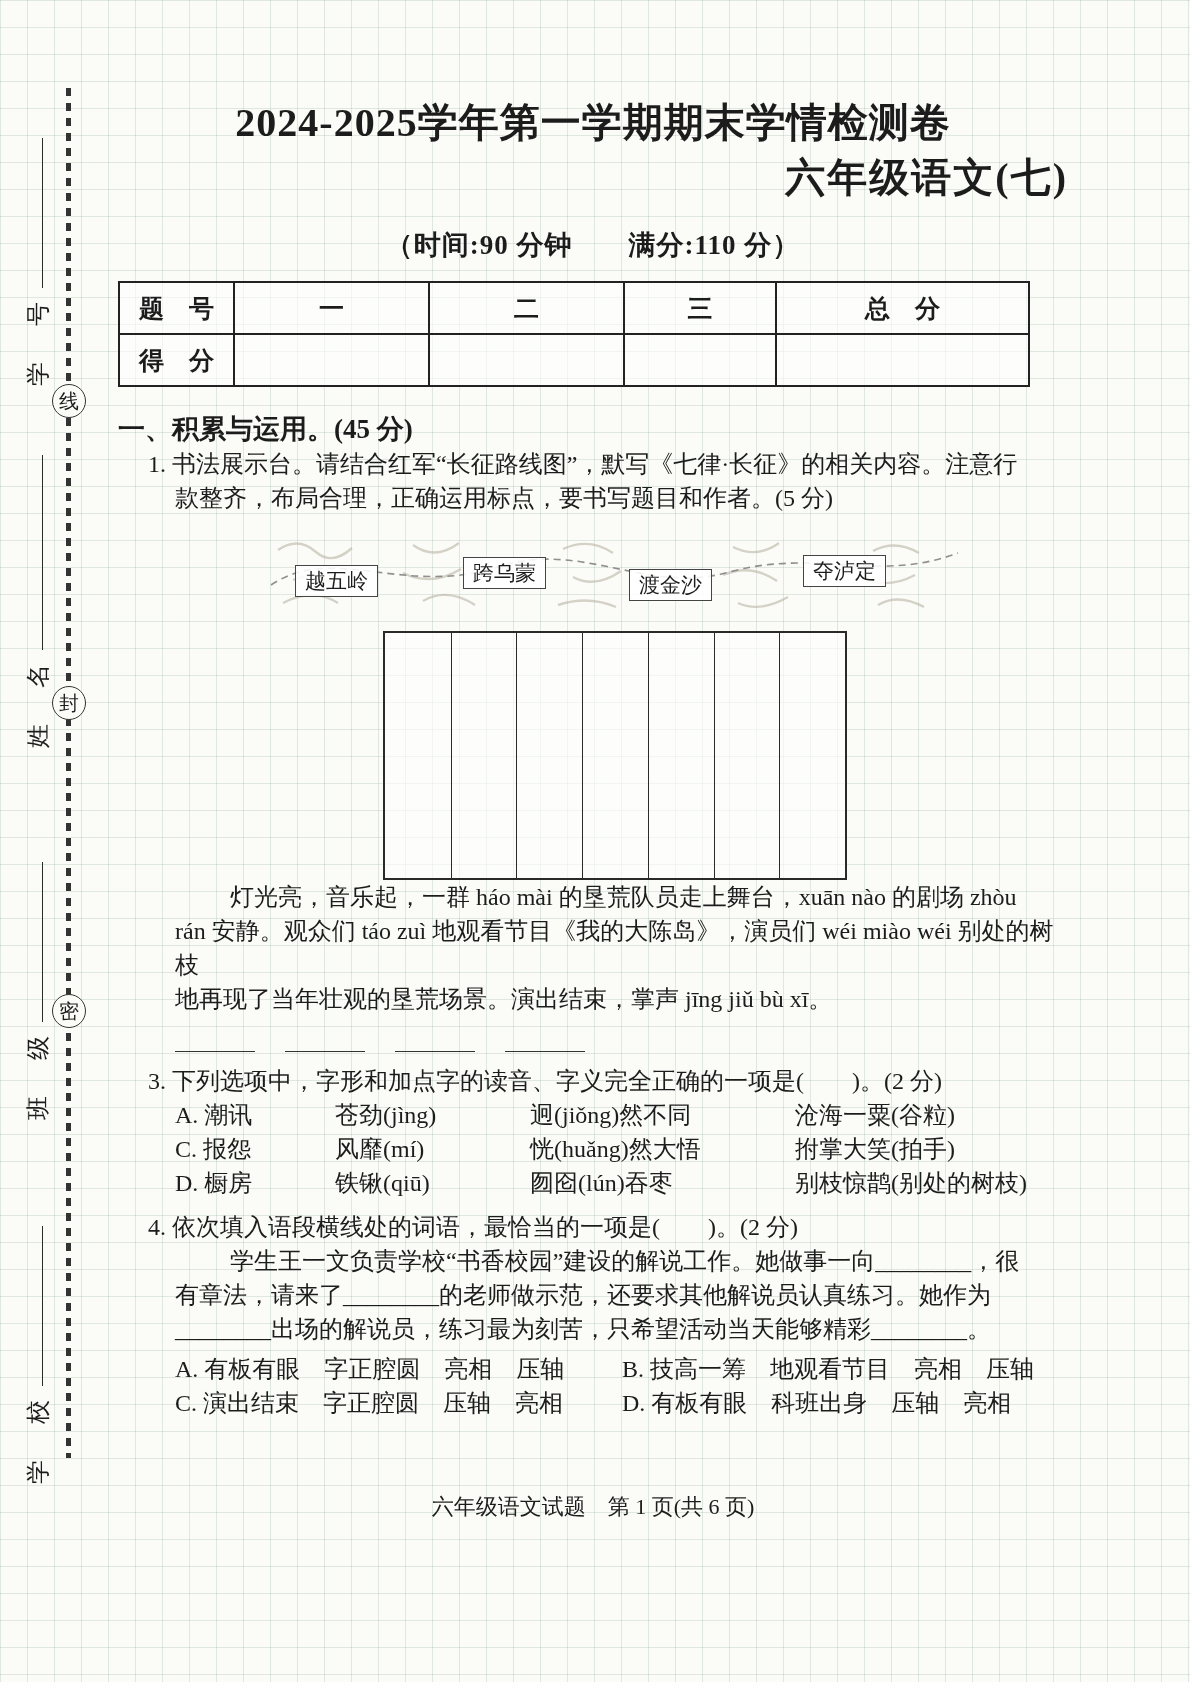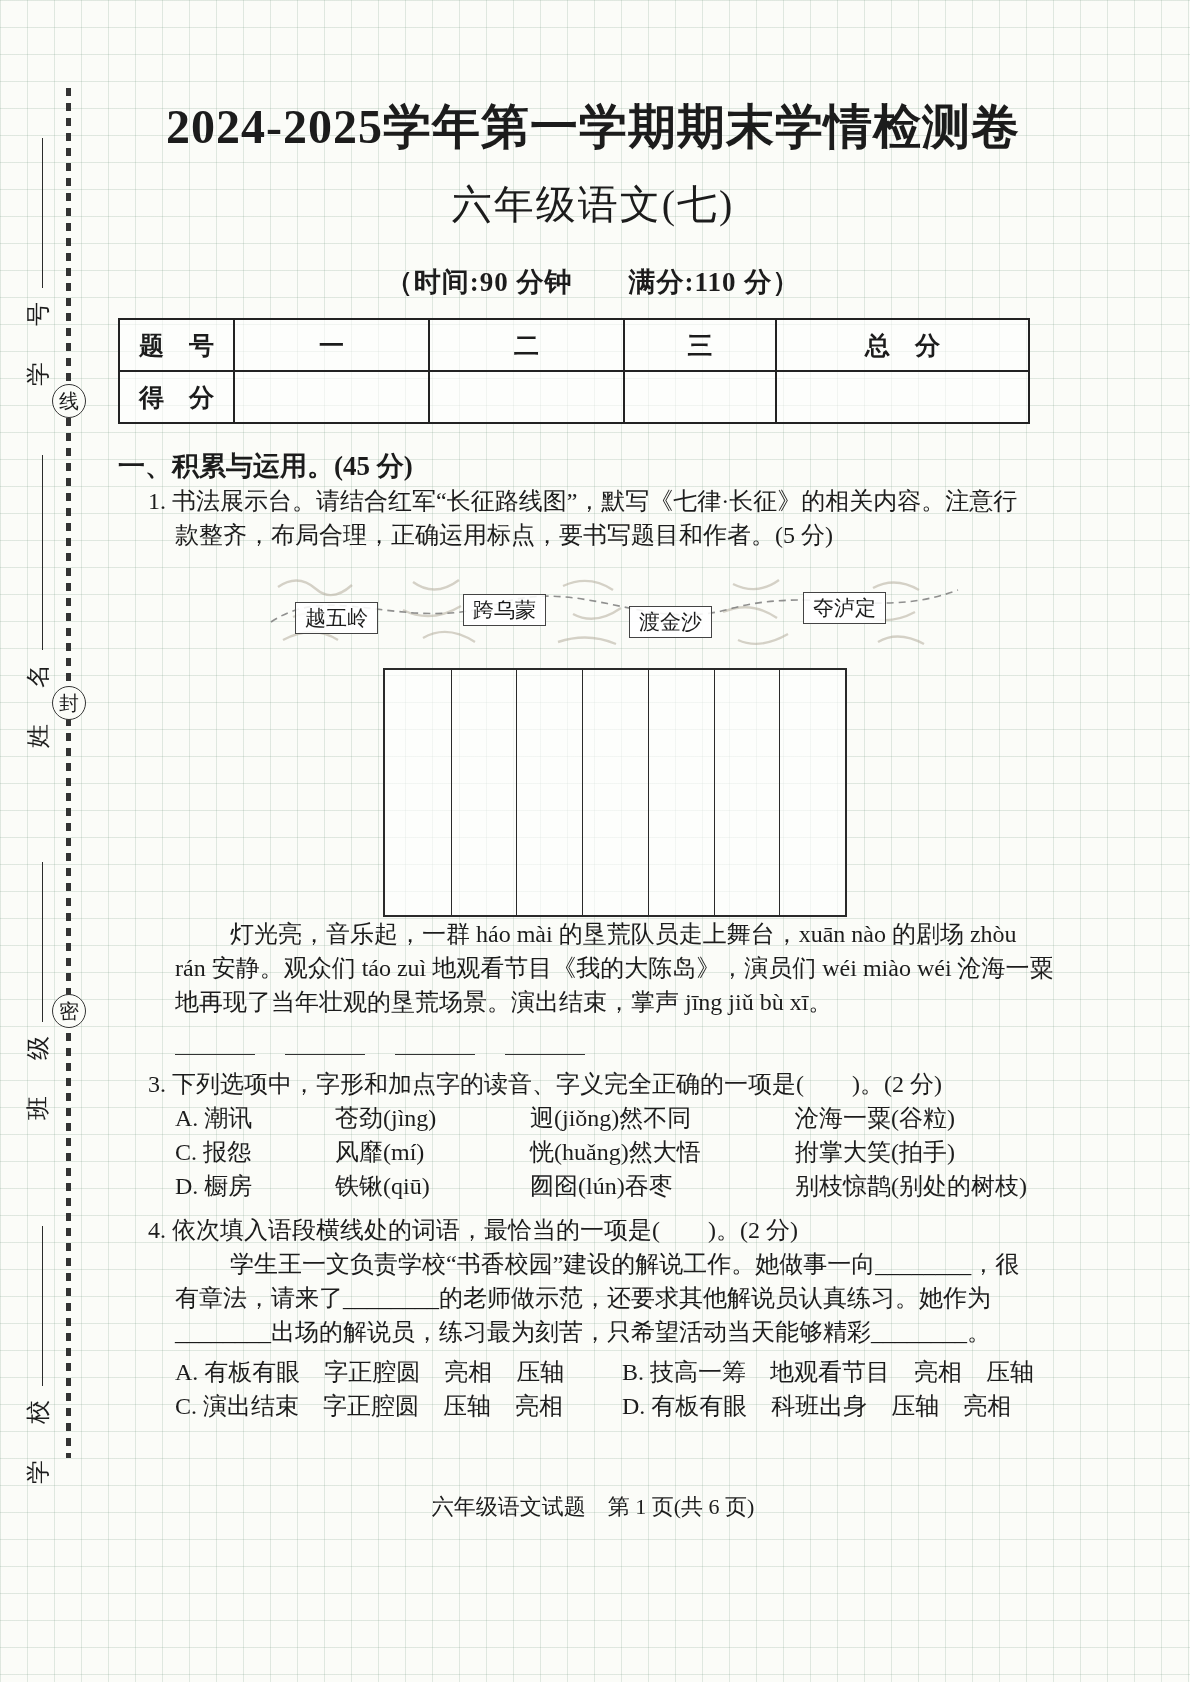--- a/index.html
+++ b/index.html
@@ -34,7 +34,7 @@
   
   .main { position:absolute; left:118px; top:70px; width:950px; }
 
-  .title    { font-size:48px; font-weight:bold; text-align:center; margin-top:25px; letter-spacing:1px; }
+  .title    { font-size:40px; font-weight:bold; text-align:center; margin-top:25px; letter-spacing:1px; }
   .subtitle { font-size:40px; font-weight:normal; text-align:center; margin-top:18px; letter-spacing:2px; }
   .meta     { font-size:27px; font-weight:bold; text-align:center; margin-top:32px; letter-spacing:1px; }
 

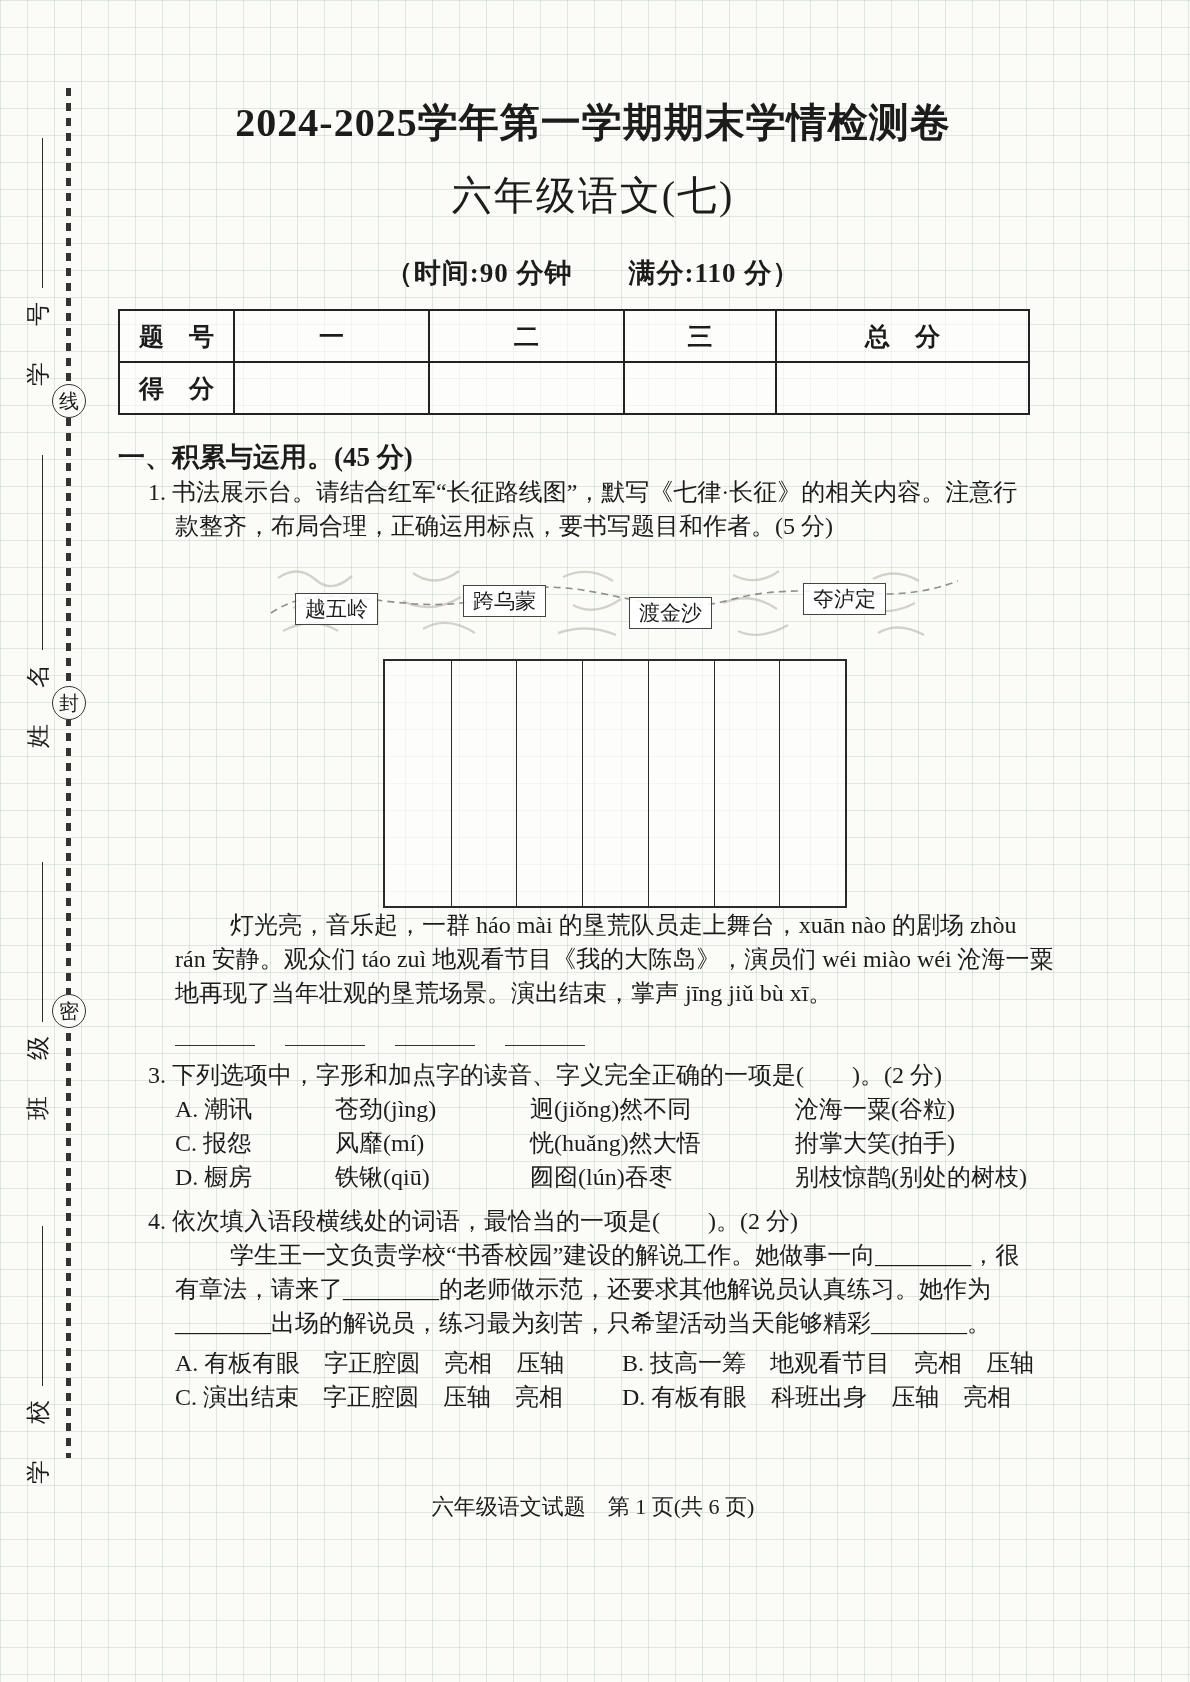--- a/index.html
+++ b/index.html
@@ -35,7 +35,7 @@
   .main { position:absolute; left:118px; top:70px; width:950px; }
 
   .title    { font-size:40px; font-weight:bold; text-align:center; margin-top:25px; letter-spacing:1px; }
-  .subtitle { font-size:40px; font-weight:normal; text-align:center; margin-top:18px; letter-spacing:2px; }
+  .subtitle { font-size:40px; font-weight:bold; text-align:right; letter-spacing:2px; }
   .meta     { font-size:27px; font-weight:bold; text-align:center; margin-top:32px; letter-spacing:1px; }
 
   table.score { border-collapse:collapse; table-layout:fixed; width:910px; margin-top:18px; background:rgba(255,255,255,0.55); }

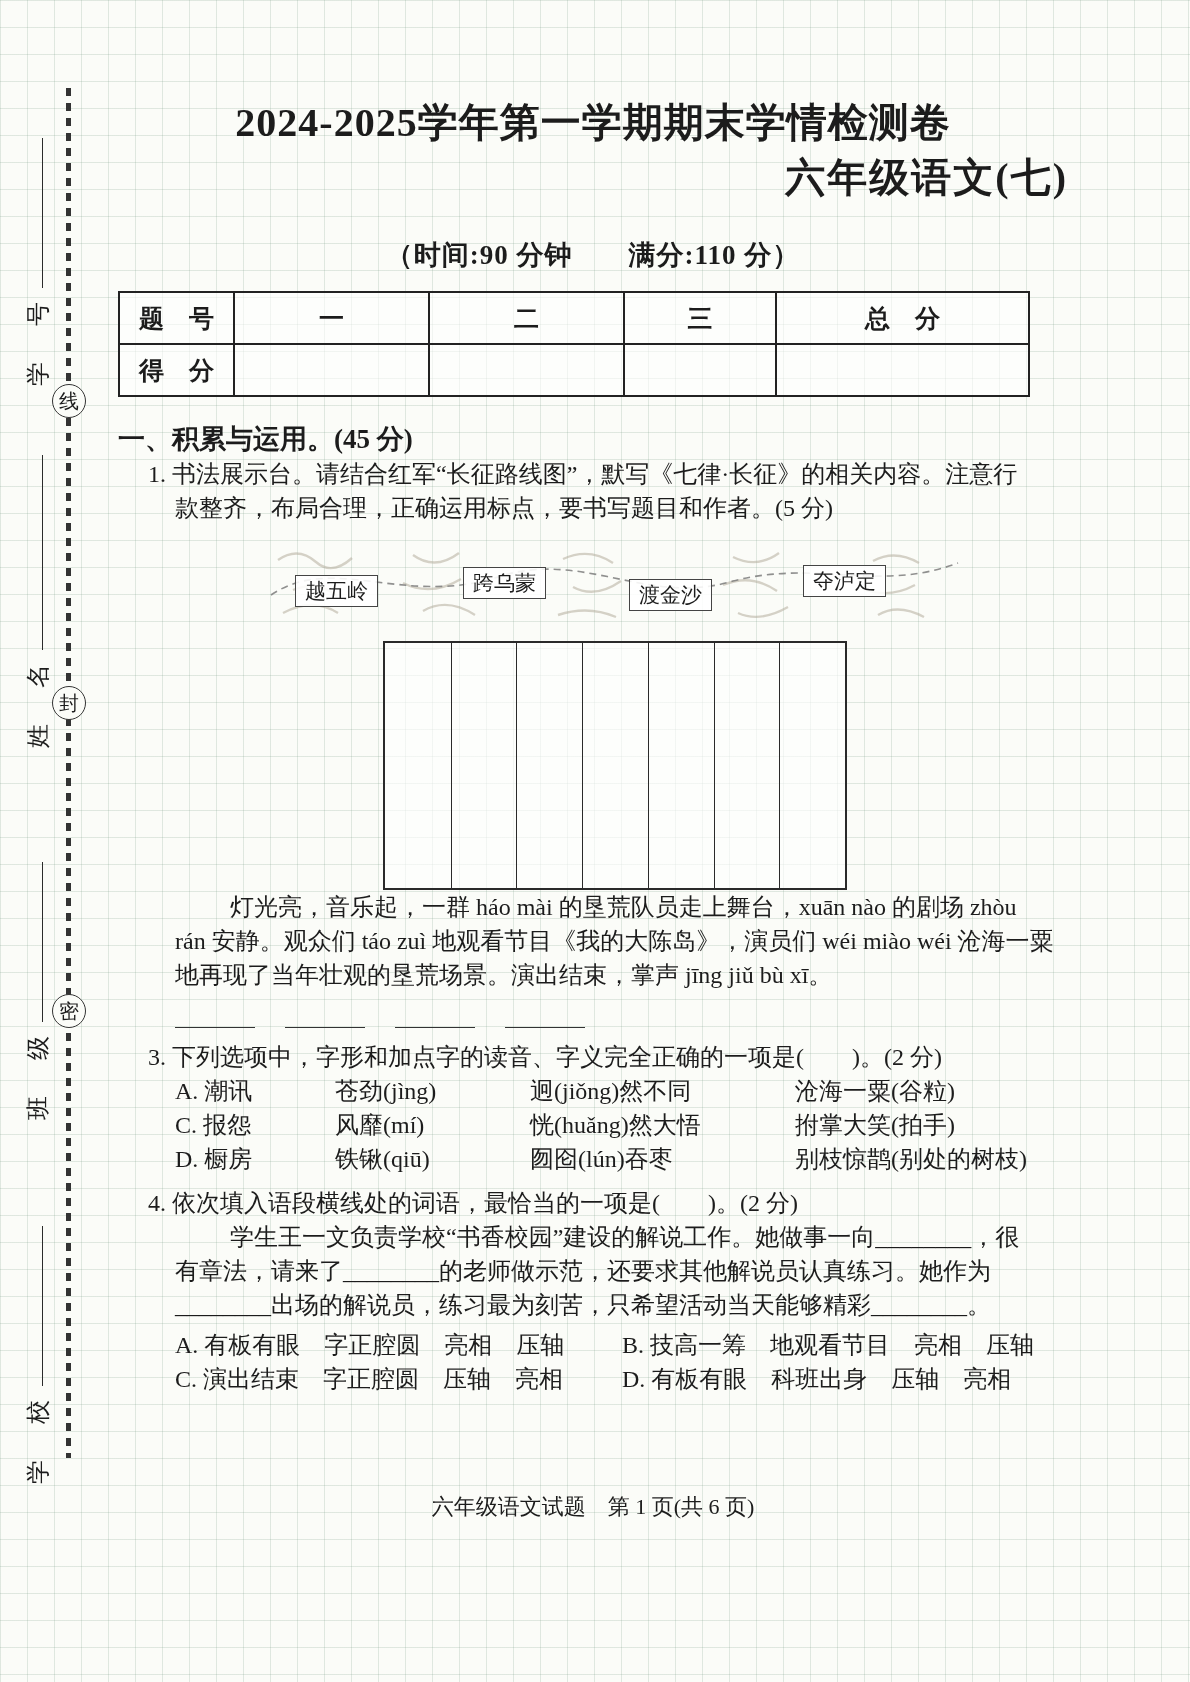--- a/index.html
+++ b/index.html
@@ -36,7 +36,7 @@
 
   .title    { font-size:40px; font-weight:bold; text-align:center; margin-top:25px; letter-spacing:1px; }
   .subtitle { font-size:40px; font-weight:bold; text-align:right; letter-spacing:2px; }
-  .meta     { font-size:27px; font-weight:bold; text-align:center; margin-top:32px; letter-spacing:1px; }
+  .meta     { font-size:27px; font-weight:bold; text-align:center; margin-top:22px; letter-spacing:1px; }
 
   table.score { border-collapse:collapse; table-layout:fixed; width:910px; margin-top:18px; background:rgba(255,255,255,0.55); }
   table.score td { border:2px solid #222; height:48px; text-align:center; font-size:25px; font-weight:bold; }

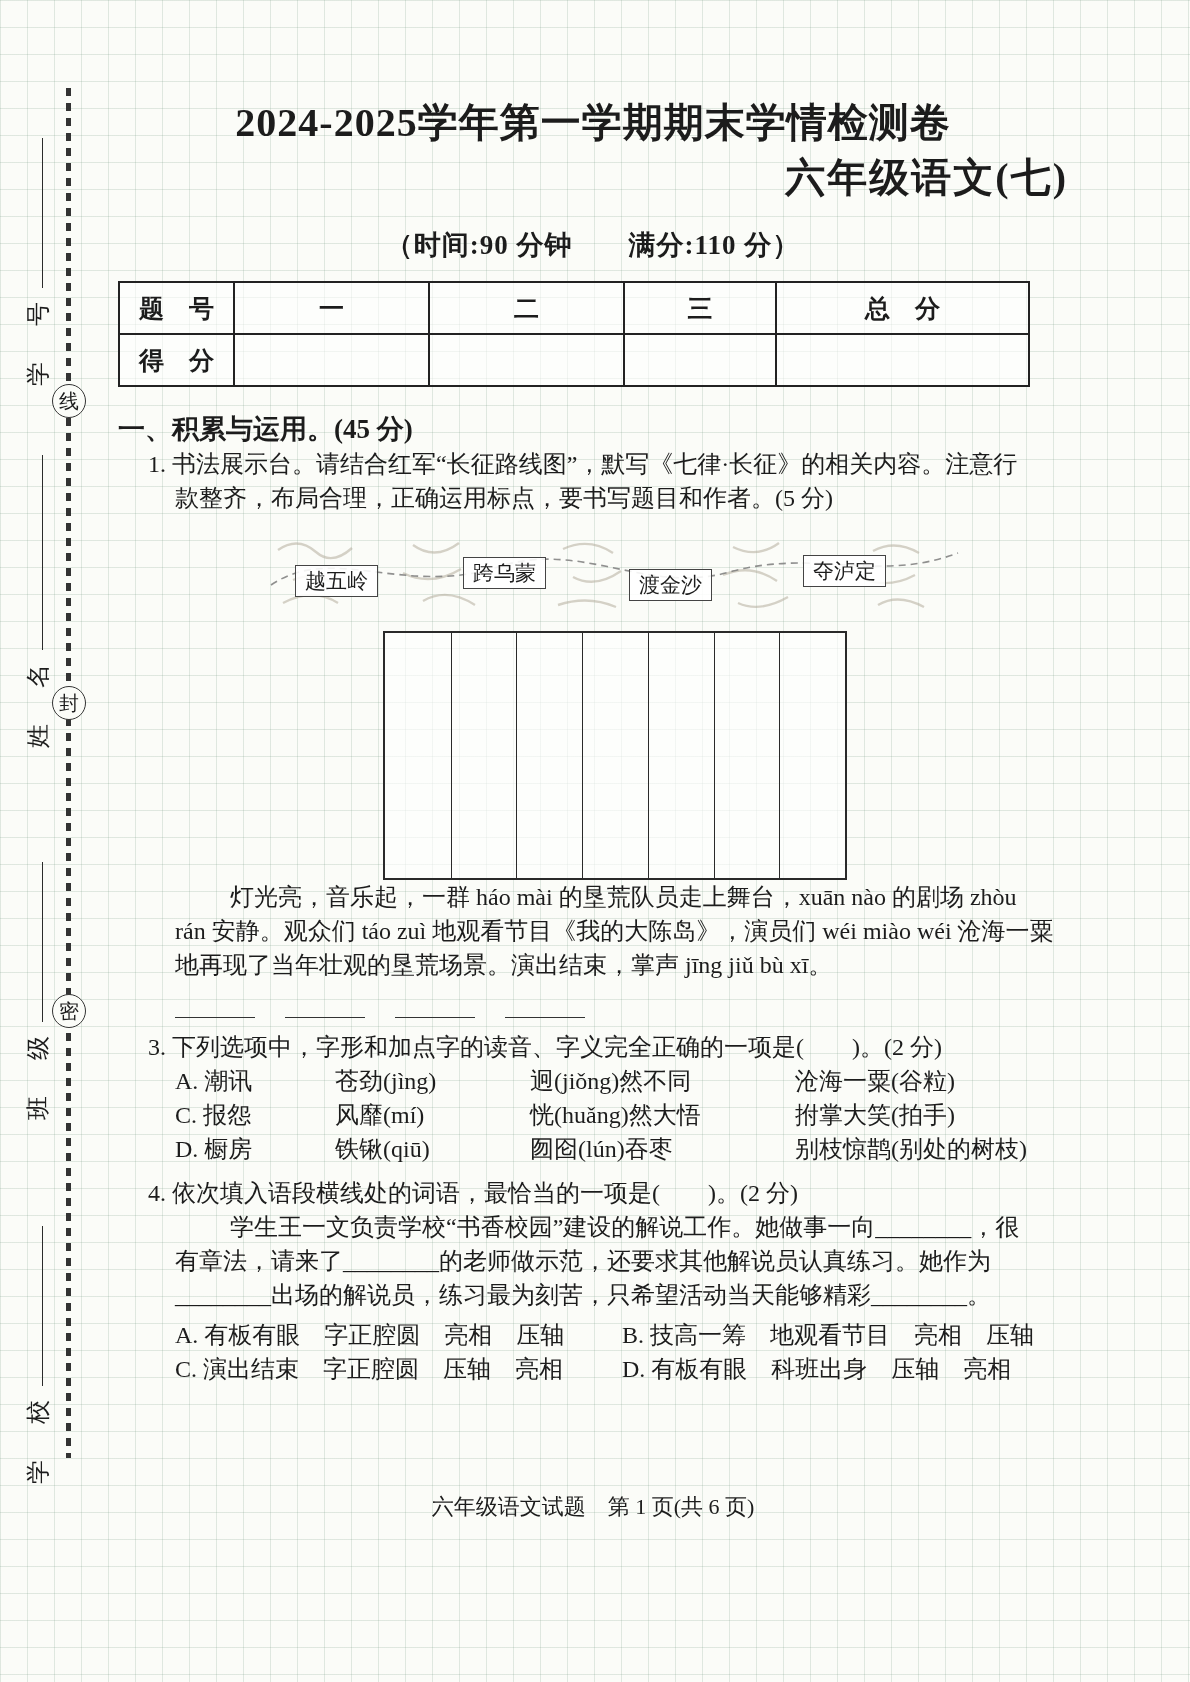--- a/index.html
+++ b/index.html
@@ -163,7 +163,7 @@
   </div>
 
   <div class="qline ind3">灯光亮，音乐起，一群 háo mài 的垦荒队员走上舞台，xuān nào 的剧场 zhòu</div>
-  <div class="qline ind2">rán 安静。观众们 táo zuì 地观看节目《我的大陈岛》，演员们 wéi miào wéi 沧海一粟</div>
+  <div class="qline ind2">rán 安静。观众们 táo zuì 地观看节目《我的大陈岛》，演员们 wéi miào wéi 别处的树枝</div>
   <div class="qline ind2">地再现了当年壮观的垦荒场景。演出结束，掌声 jīng jiǔ bù xī。</div>
 
   <div class="blanks">

